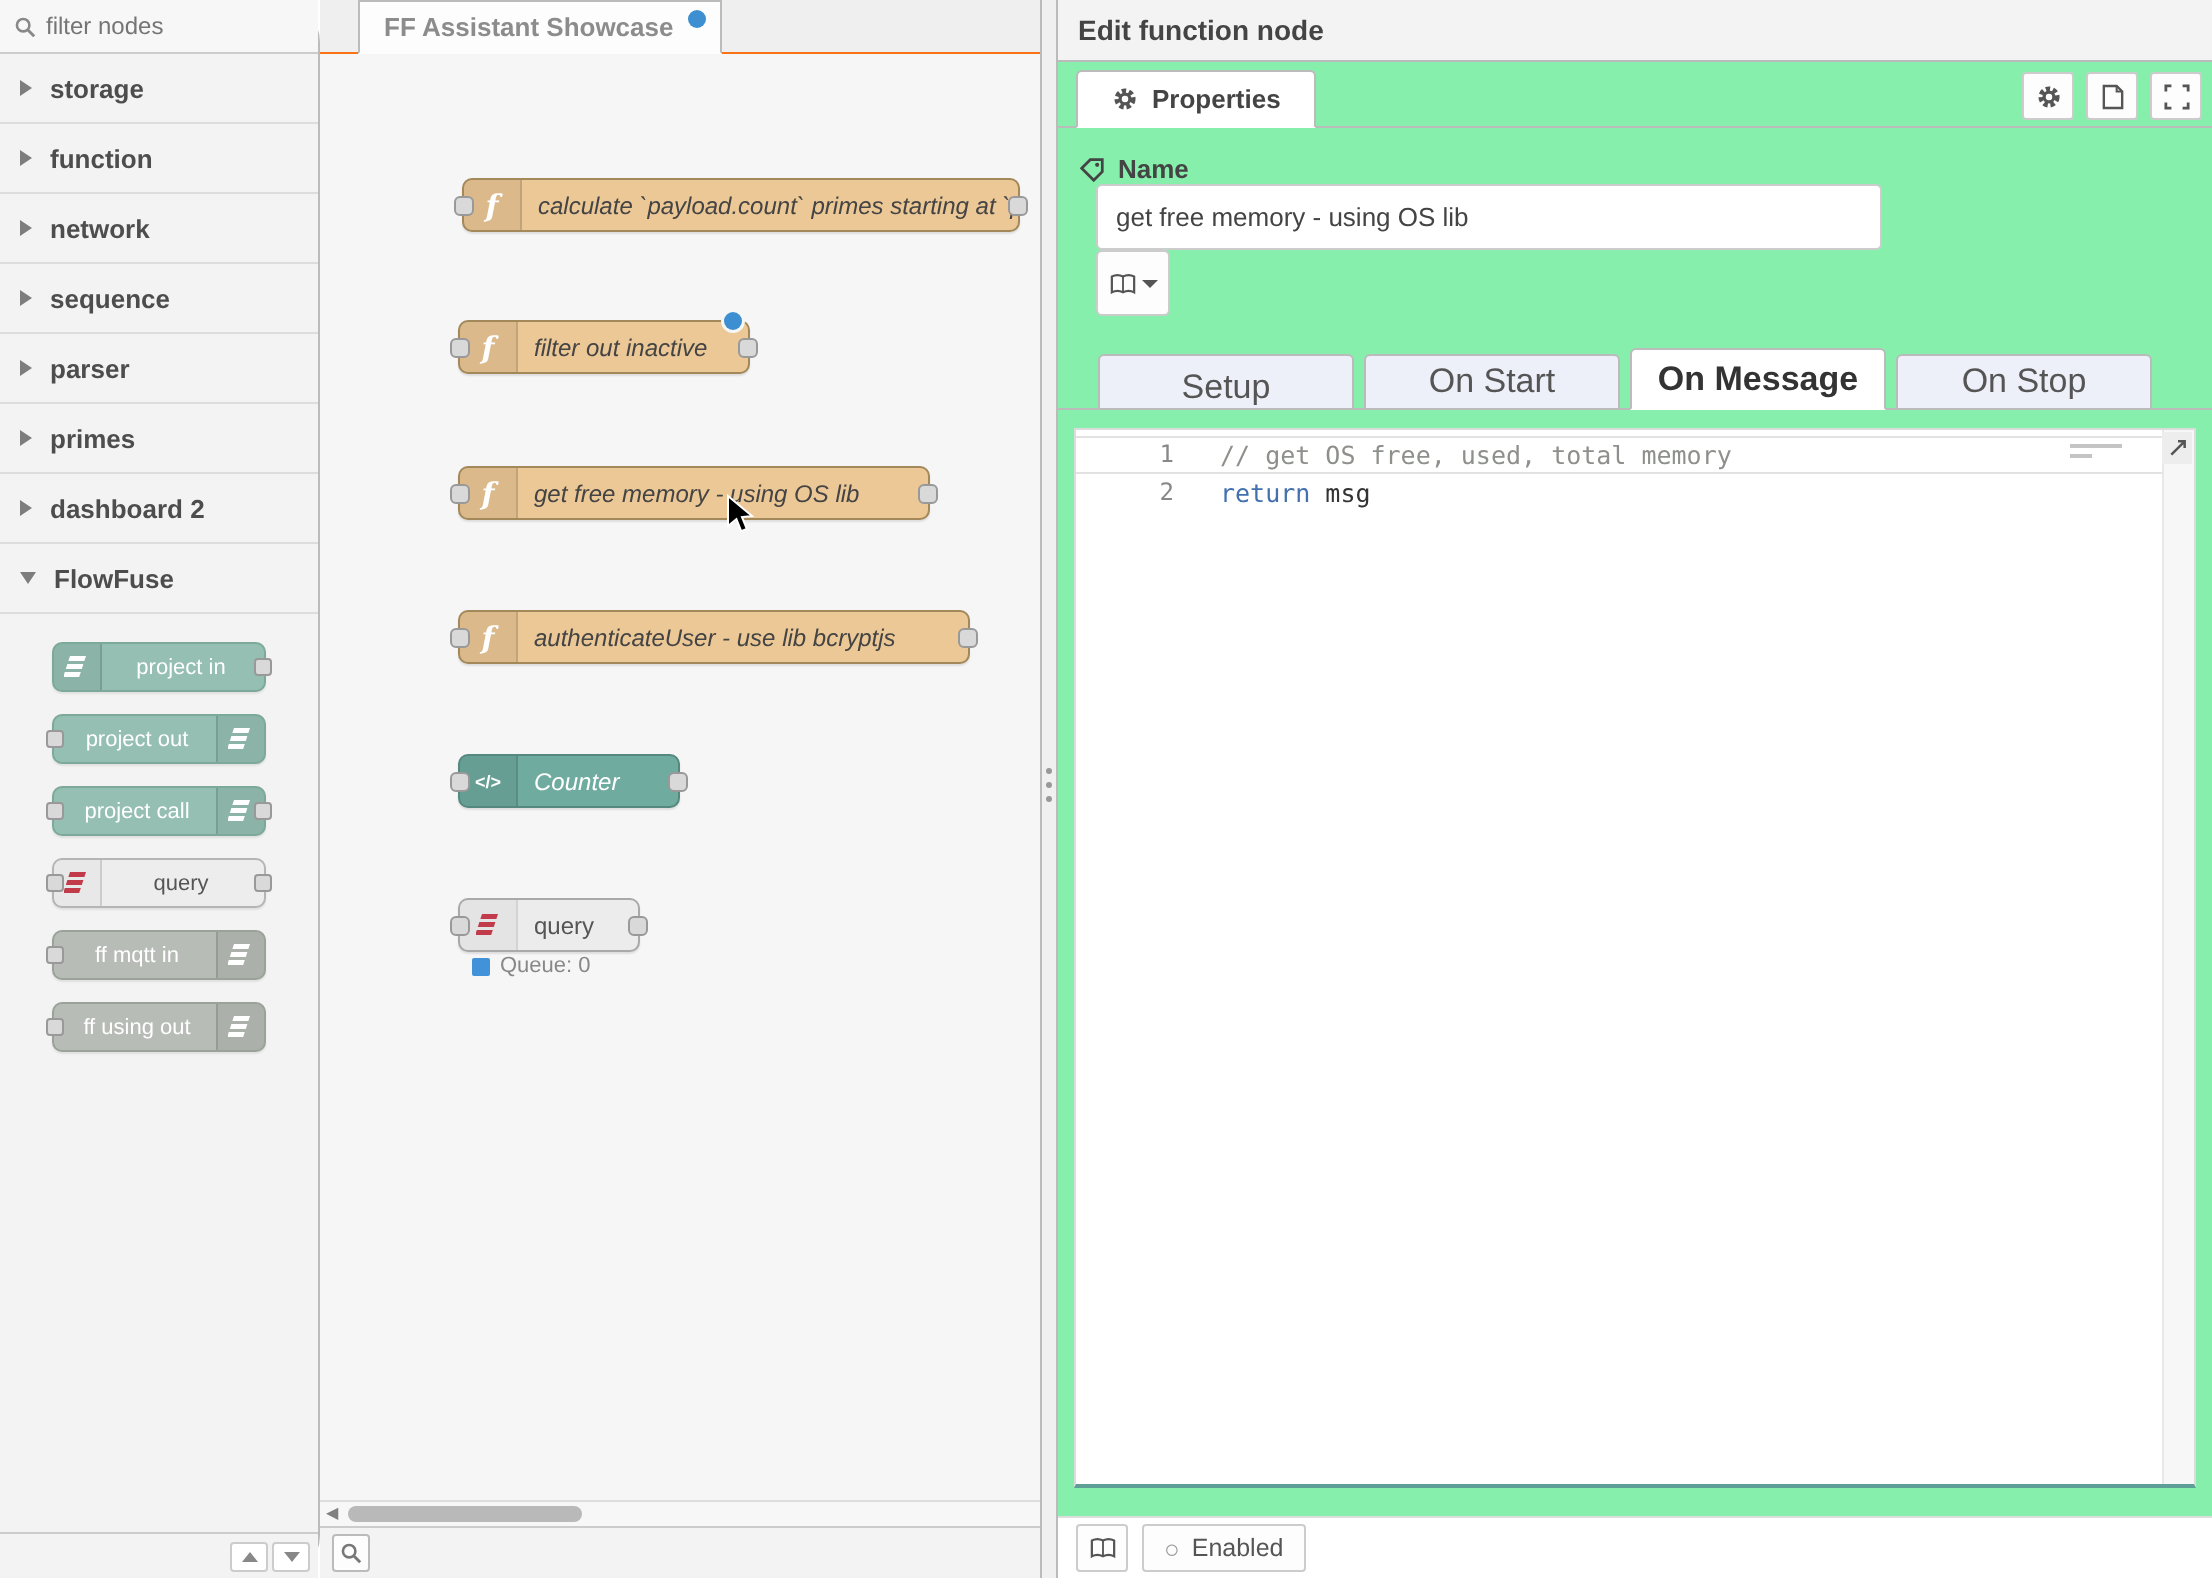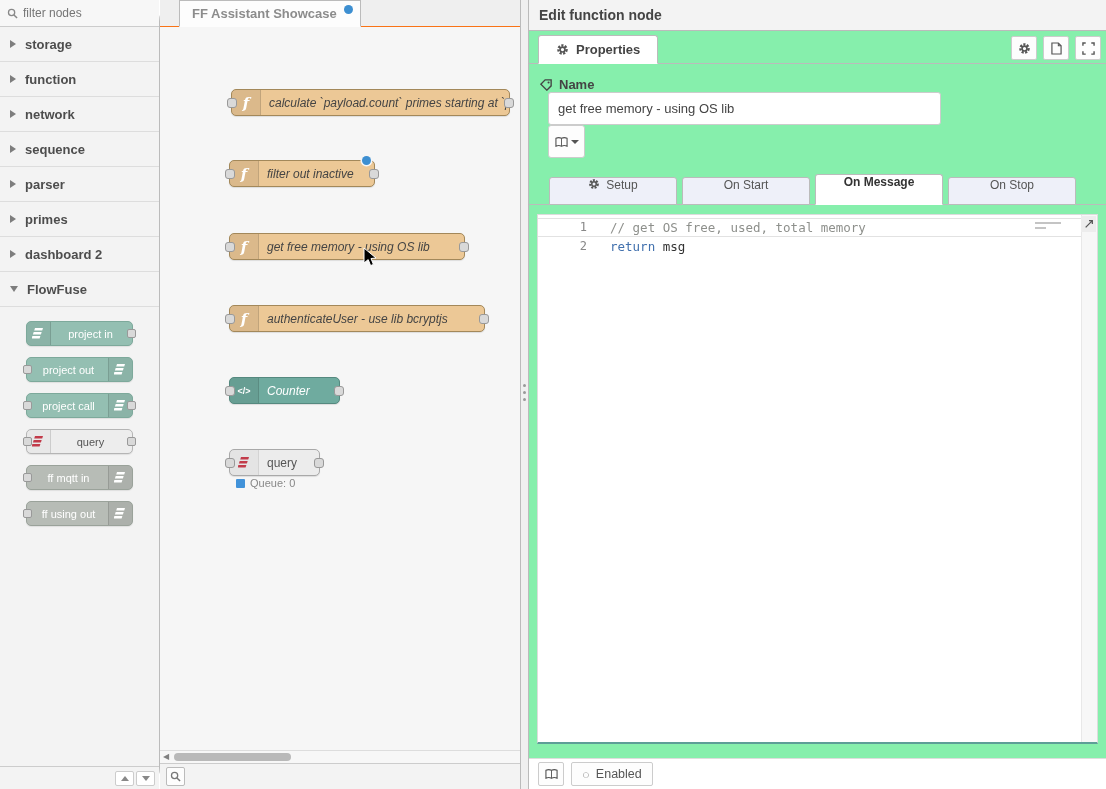--- a/index.html
+++ b/index.html
@@ -85,7 +85,7 @@
   .name-menu-btn { width:37px; height:33px; margin-left:8px; background:#fdfdfd; border:1px solid #ccc; border-radius:3px; display:flex; align-items:center; justify-content:center; gap:3px; cursor:pointer; }
   .caret { width:0; height:0; border:4px solid transparent; border-top-color:#555; margin-top:4px; }
   .func-tabs { position:relative; margin-top:7px; padding-left:20px; border-bottom:1px solid #bbb; height:31px; display:flex; gap:5px; align-items:flex-end; }
-  .ftab { height:28px; margin-bottom:-1px; width:128px; background:#eef0f9; border:1px solid #bbb; border-radius:3px 3px 0 0; display:flex; justify-content:center; gap:6px; font-size:12px; color:#555; cursor:pointer; }
+  .ftab { height:28px; margin-bottom:-1px; width:128px; background:#eef0f9; border:1px solid #bbb; border-radius:3px 3px 0 0; display:flex; align-items:center; justify-content:center; gap:6px; font-size:17px; color:#555; cursor:pointer;flex-direction:column; }
   .ftab.active { height:31px; background:#fff; border-bottom-color:#fff; font-weight:bold; color:#333; }
   .code-editor { position:relative; margin:9px 8px 0; height:530px; border:1px solid #dcdcdc; border-bottom:2px solid #5d9e97; background:#fff; font-family:"DejaVu Sans Mono", monospace; font-size:12.5px; overflow:hidden; }
   .code-line { display:flex; height:19px; line-height:19px; }

